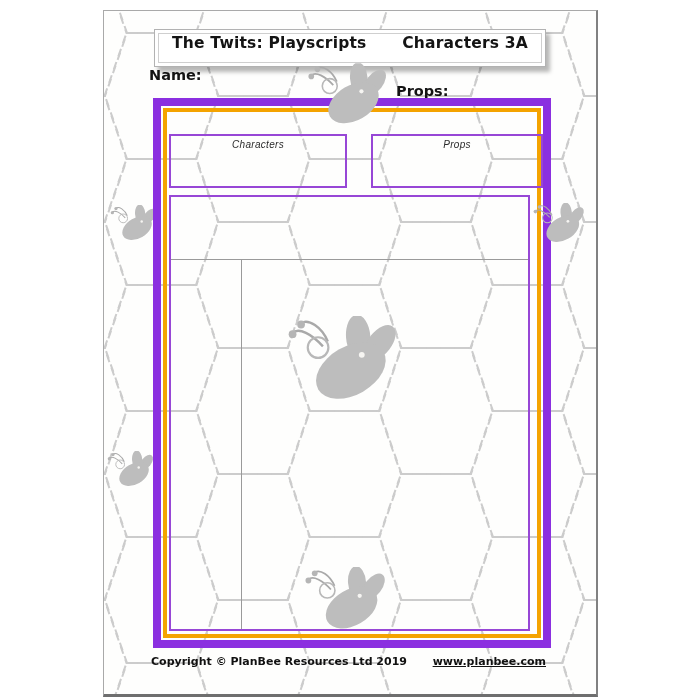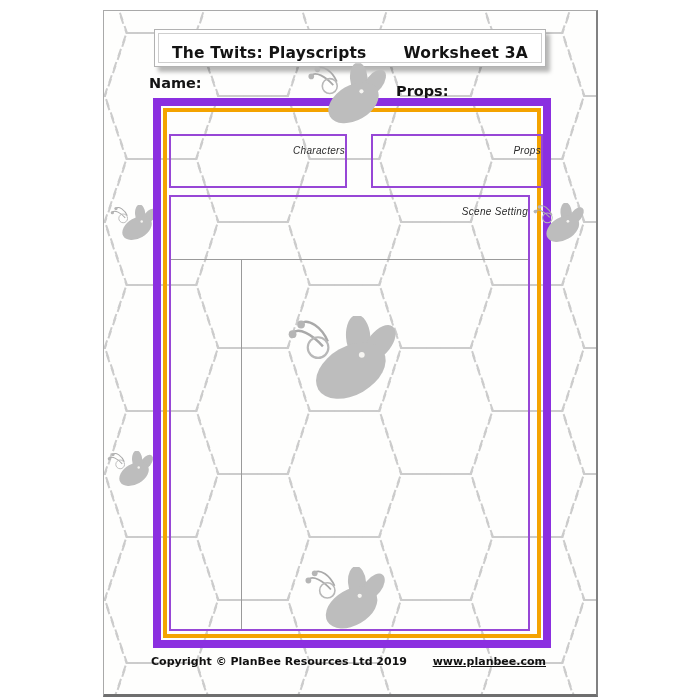--- a/index.html
+++ b/index.html
@@ -37,7 +37,7 @@
   }
   .header-inner {
     position:absolute; inset:3px; border:1px solid #cfcfcf;
-    display:flex; align-items:flex-end; justify-content:space-between;
+    display:flex; align-items:flex-start; justify-content:space-between;
     padding:0 13px; background:#ffffff;
   }
   .header-title, .header-number {

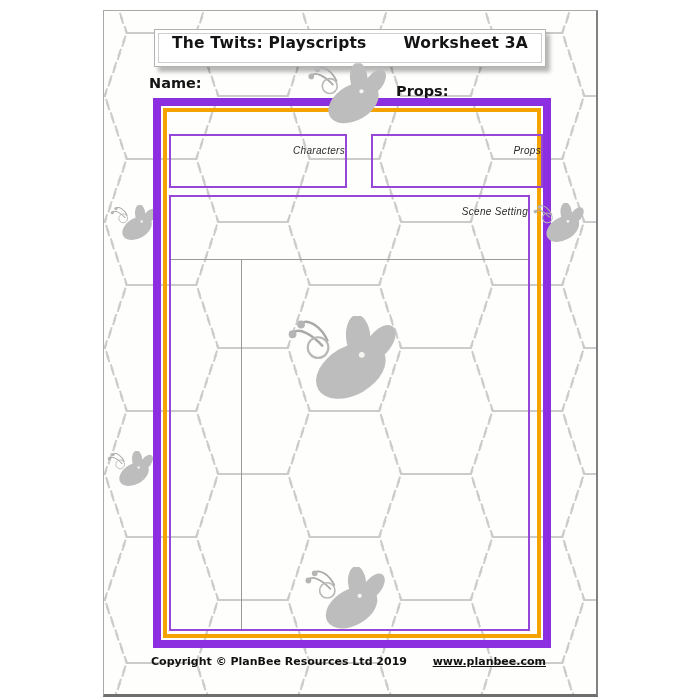--- a/index.html
+++ b/index.html
@@ -205,7 +205,7 @@
     <div class="header-box">
       <div class="header-inner">
         <span class="header-title">The Twits: Playscripts</span>
-        <span class="header-number">Worksheet 3A</span>
+        <span class="header-number">Characters 3A</span>
       </div>
     </div>
 

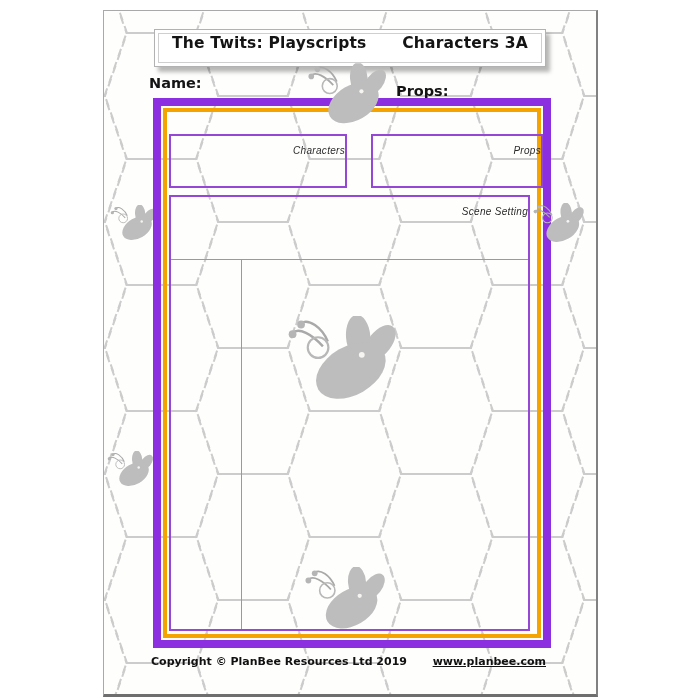--- a/index.html
+++ b/index.html
@@ -52,7 +52,7 @@
   .fill-line {
     position:absolute; border-bottom:2px solid #161616; height:0; z-index:2;
   }
-  .name-label { left:45px; top:64px; }
+  .name-label { left:45px; top:56px; }
   .name-line  { left:90px; top:89px; width:144px; }
   .date-label { left:292px; top:72px; }
   .date-line  { left:332px; top:89px; width:113px; }

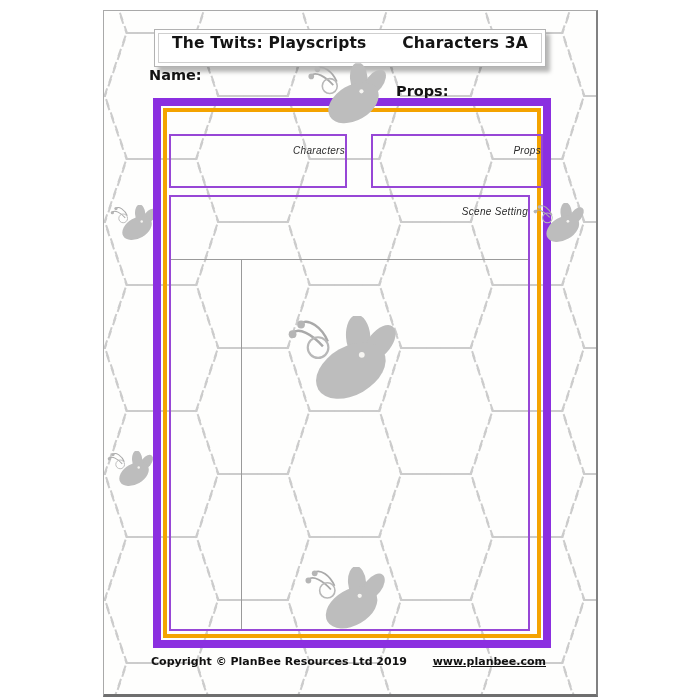--- a/index.html
+++ b/index.html
@@ -69,7 +69,7 @@
     position:absolute; border:2px solid var(--box-border-purple,#9747D6);
   }
   .box-label {
-    display:block; text-align:right; padding-top:9px;
+    display:block; text-align:center; padding-top:3px;
     font-style:italic; font-size:10px; color:#2b2b2b; letter-spacing:0.3px;
   }
   .characters-box { left:2px;   top:22px; width:178px; height:54px; }

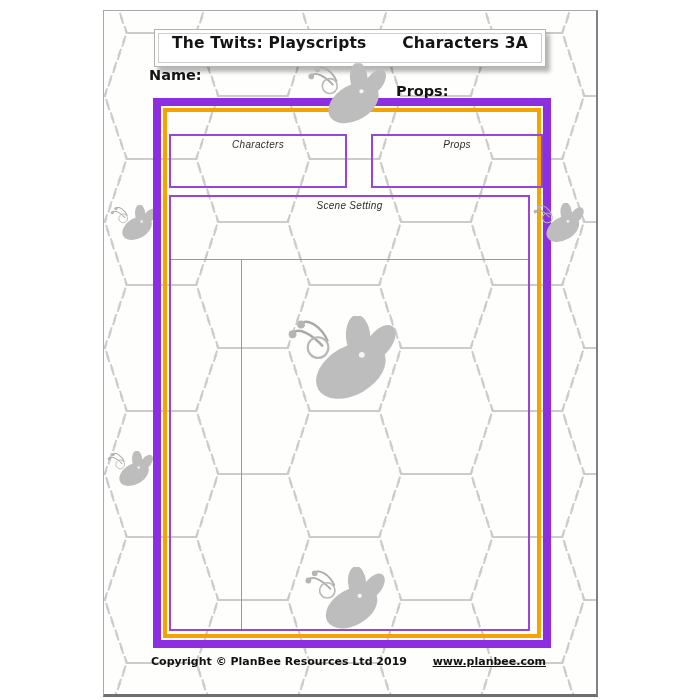--- a/index.html
+++ b/index.html
@@ -226,7 +226,6 @@
         </div>
 
         <div class="inner-box scene-box">
-          <span class="box-label">Scene Setting</span>
           <div class="scene-hline"></div>
           <div class="scene-vline"></div>
         </div>

